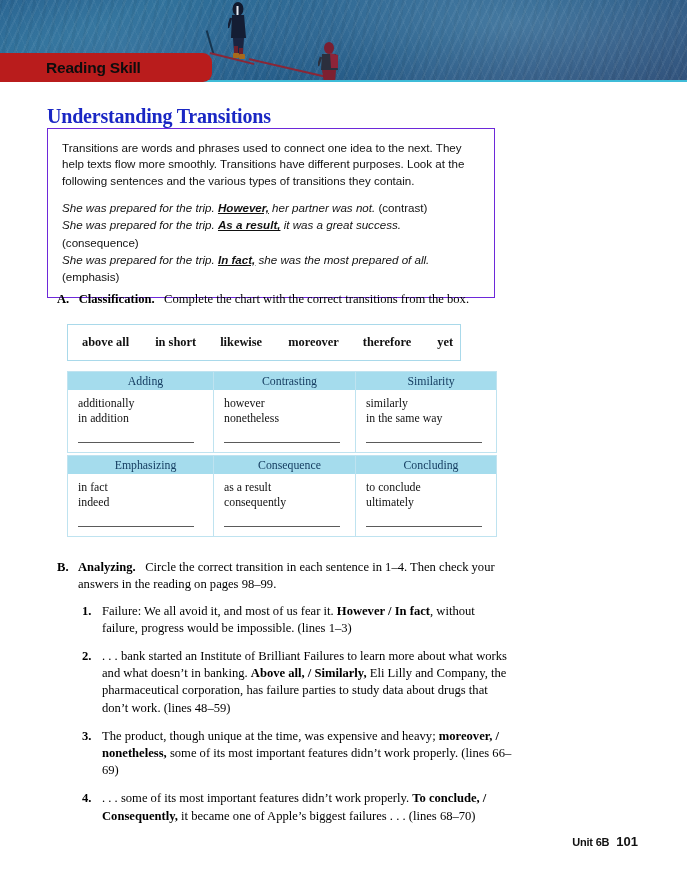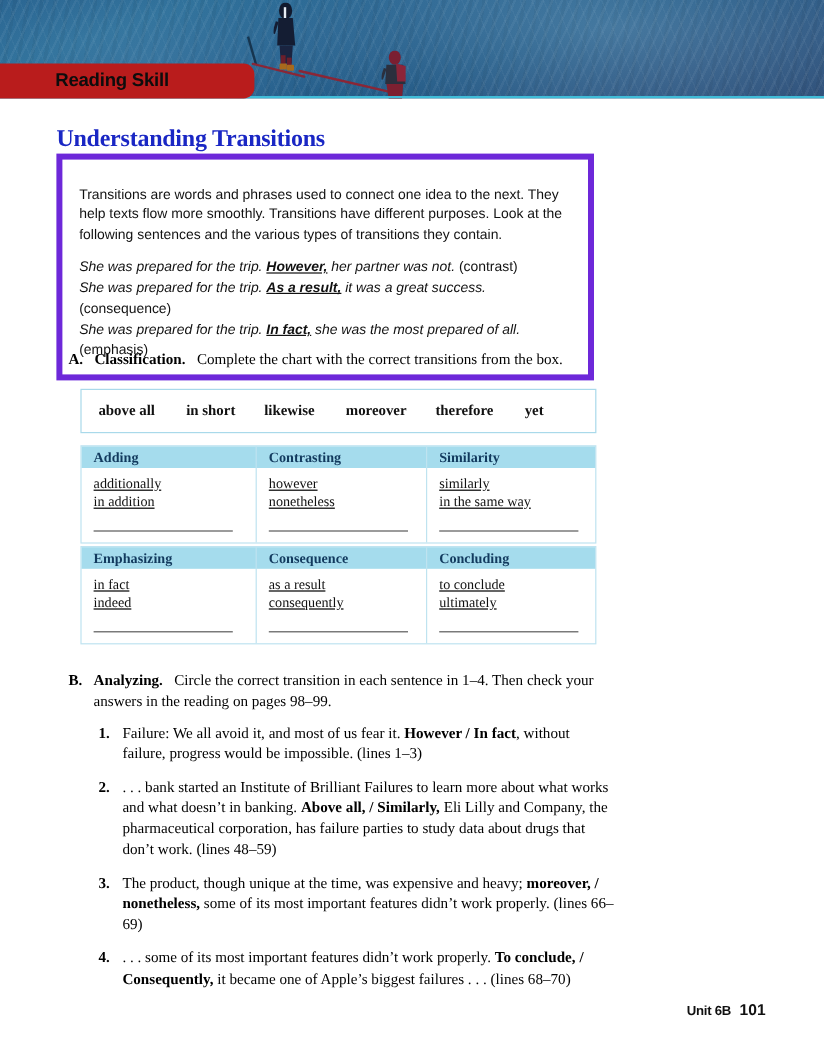--- a/index.html
+++ b/index.html
@@ -96,8 +96,8 @@
     left: 47px; top: 128px;
     width: 448px;
     box-sizing: border-box;
-    border: 5px solid #6d28d9;
-    padding: 22px 14px 12px 14px;
+    border: 1px solid #6d28d9;
+    padding: 11px 14px 12px 14px;
     background: #fff;
   }
   .intro-para {

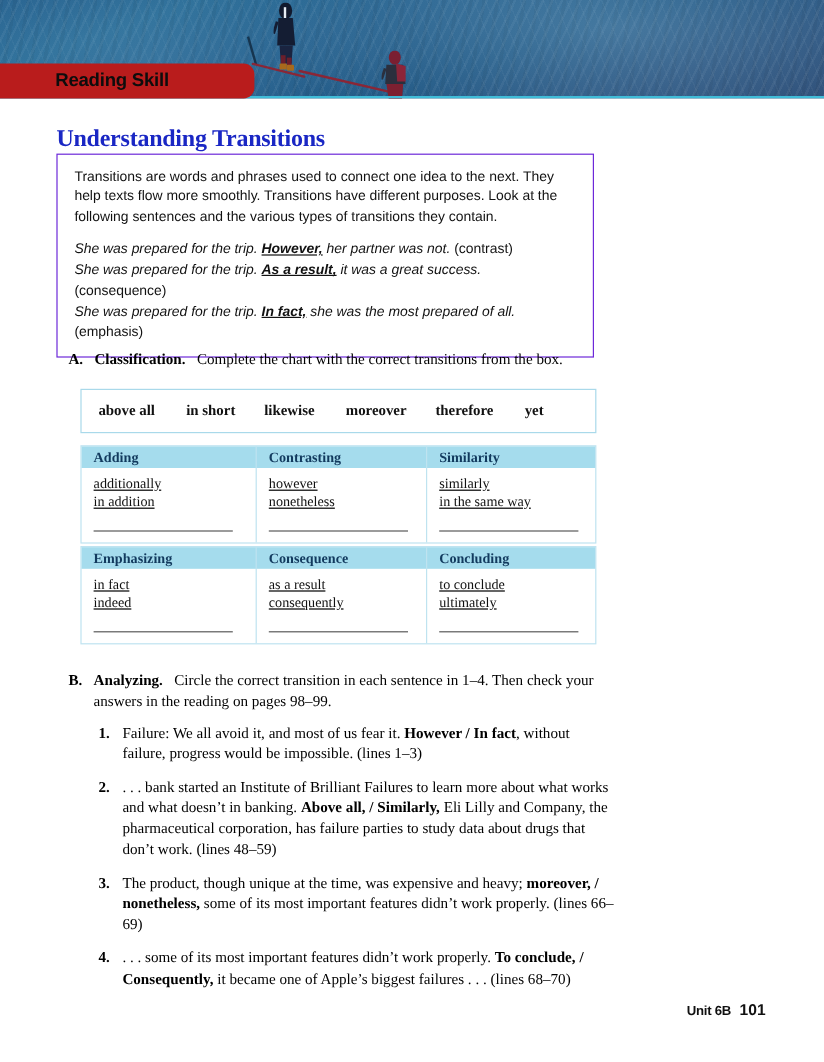--- a/index.html
+++ b/index.html
@@ -132,7 +132,7 @@
   .wordbank {
     position: absolute;
     left: 67px; top: 324px;
-    width: 430px; height: 37px;
+    width: 394px; height: 37px;
     box-sizing: border-box;
     border: 1px solid #a9d9ea;
     background: #fff;

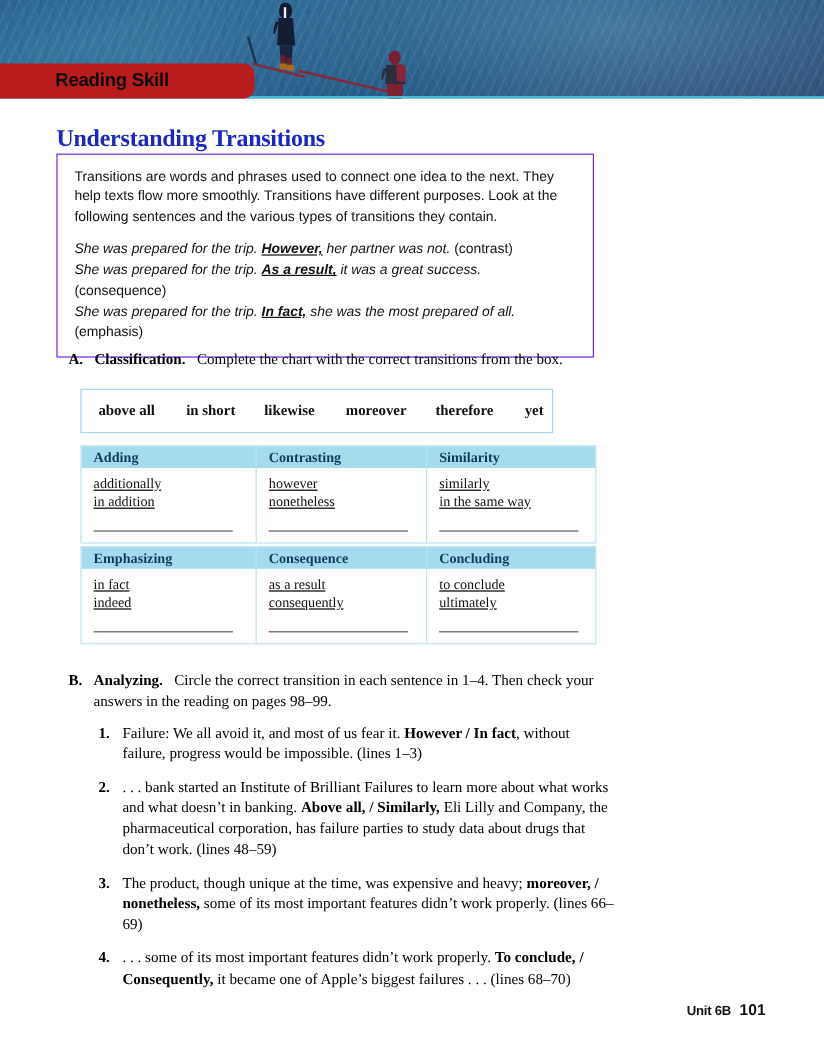--- a/index.html
+++ b/index.html
@@ -169,11 +169,12 @@
   }
   .chart-head .cell {
     font-family: "Liberation Serif", serif;
-    font-weight: bold;
+    font-weight: normal;
     font-size: 11.8px;
     color: #123a5e;
     padding: 2px 0 0 10px;
     box-sizing: border-box;
+    text-align: center;
   }
   .chart-body { display: flex; height: 62px; text-decoration: underline; }
   .chart-body .cell {

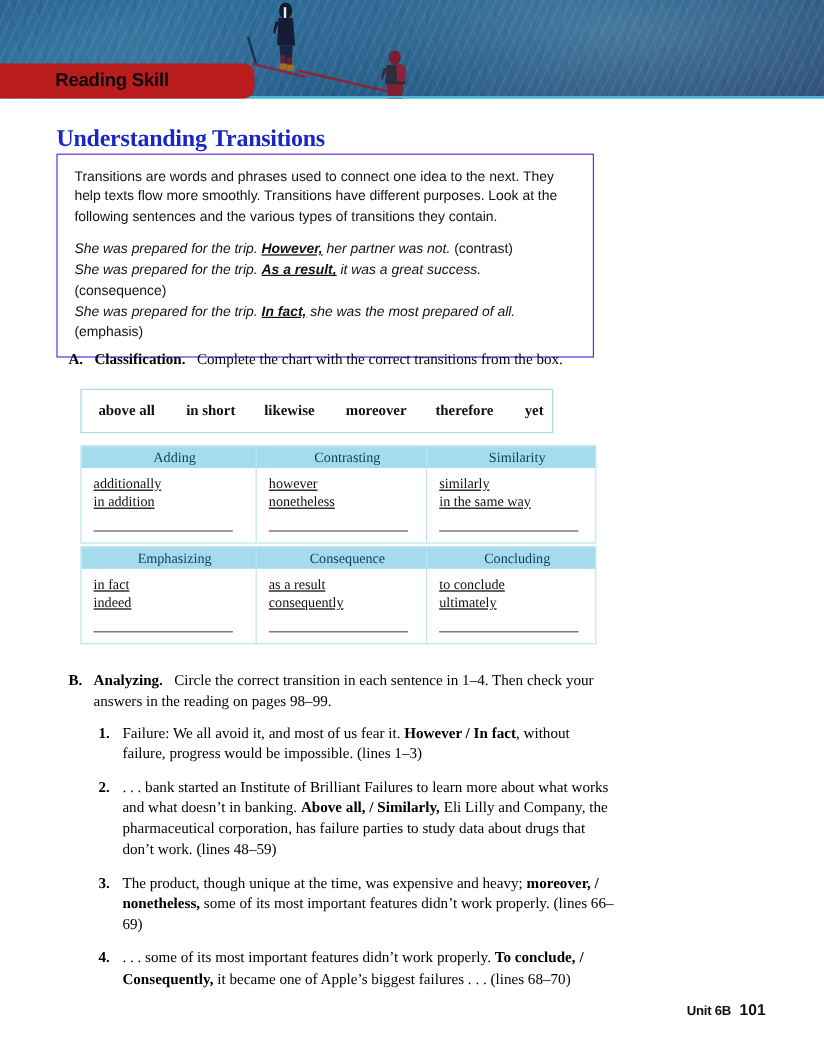--- a/index.html
+++ b/index.html
@@ -176,7 +176,7 @@
     box-sizing: border-box;
     text-align: center;
   }
-  .chart-body { display: flex; height: 62px; text-decoration: underline; }
+  .chart-body { display: flex; height: 62px; }
   .chart-body .cell {
     padding: 6px 0 0 10px;
     box-sizing: border-box;

